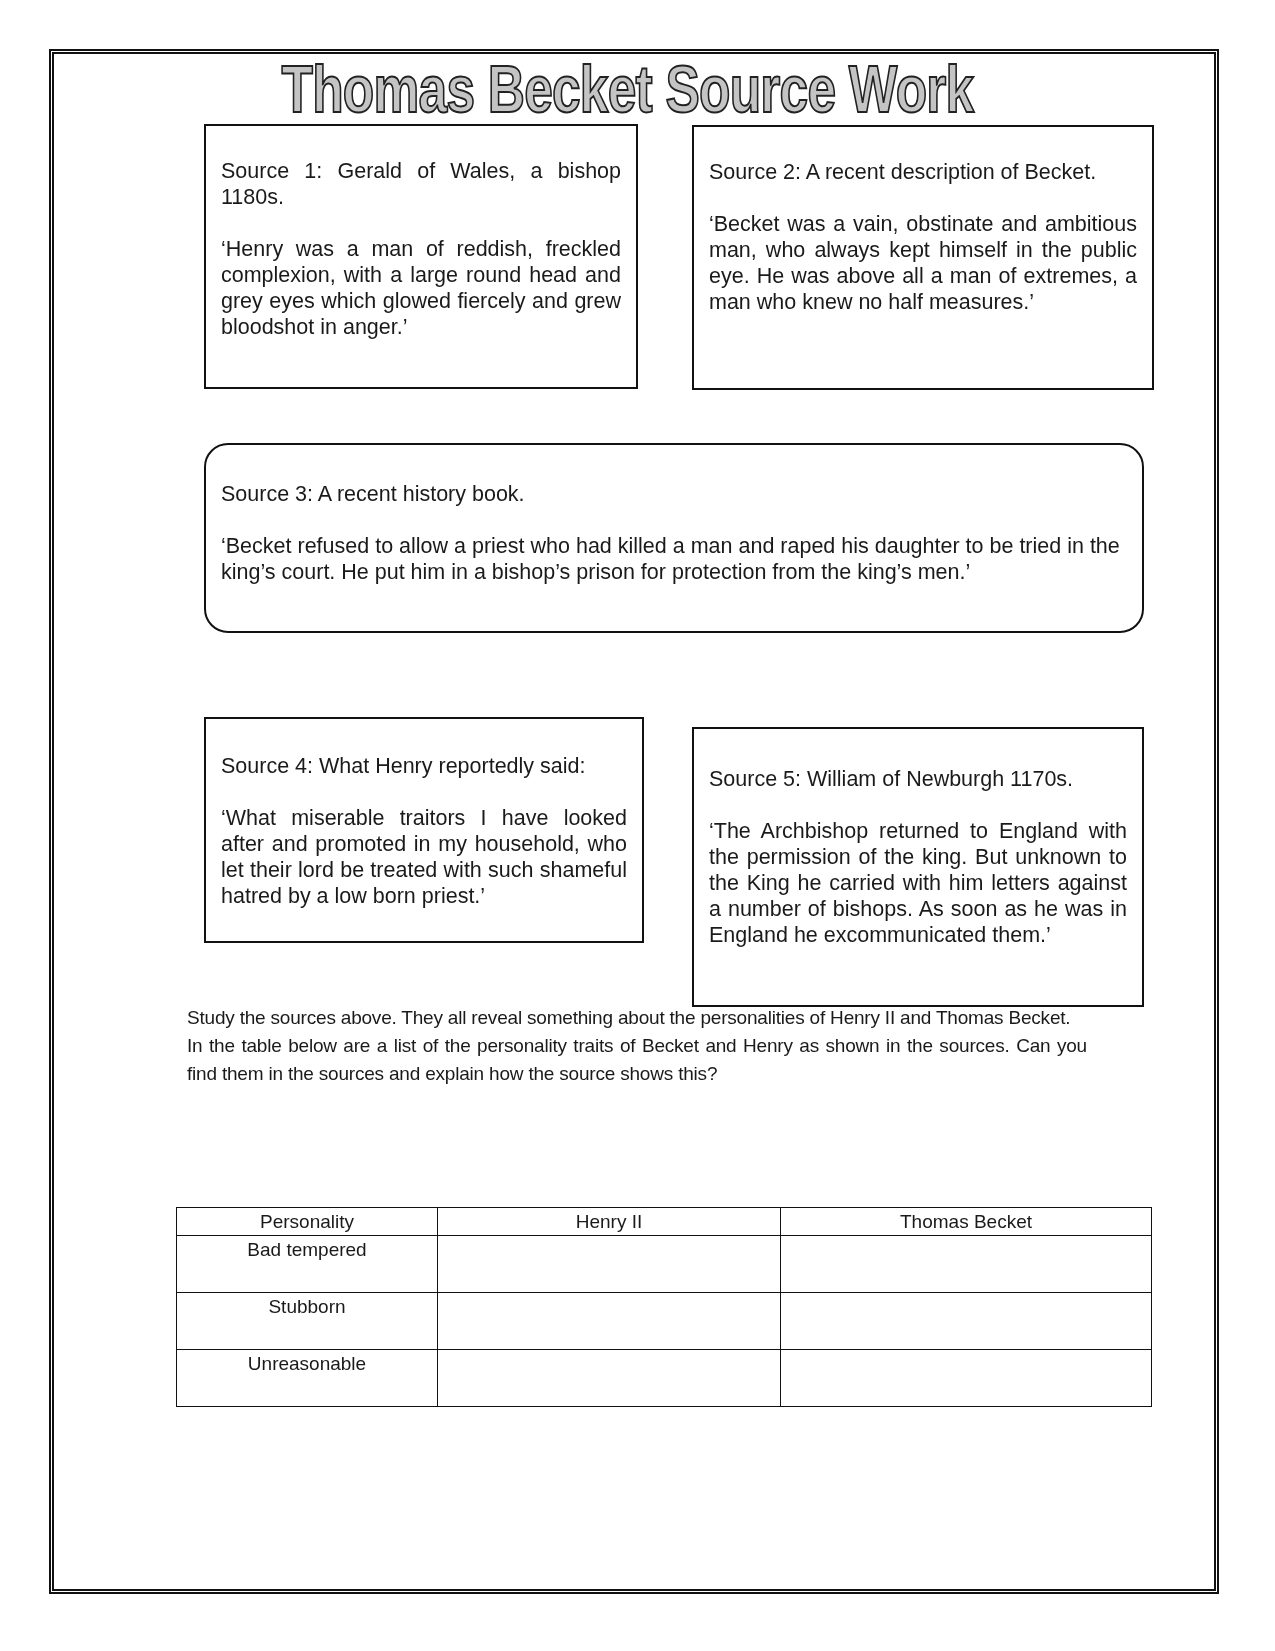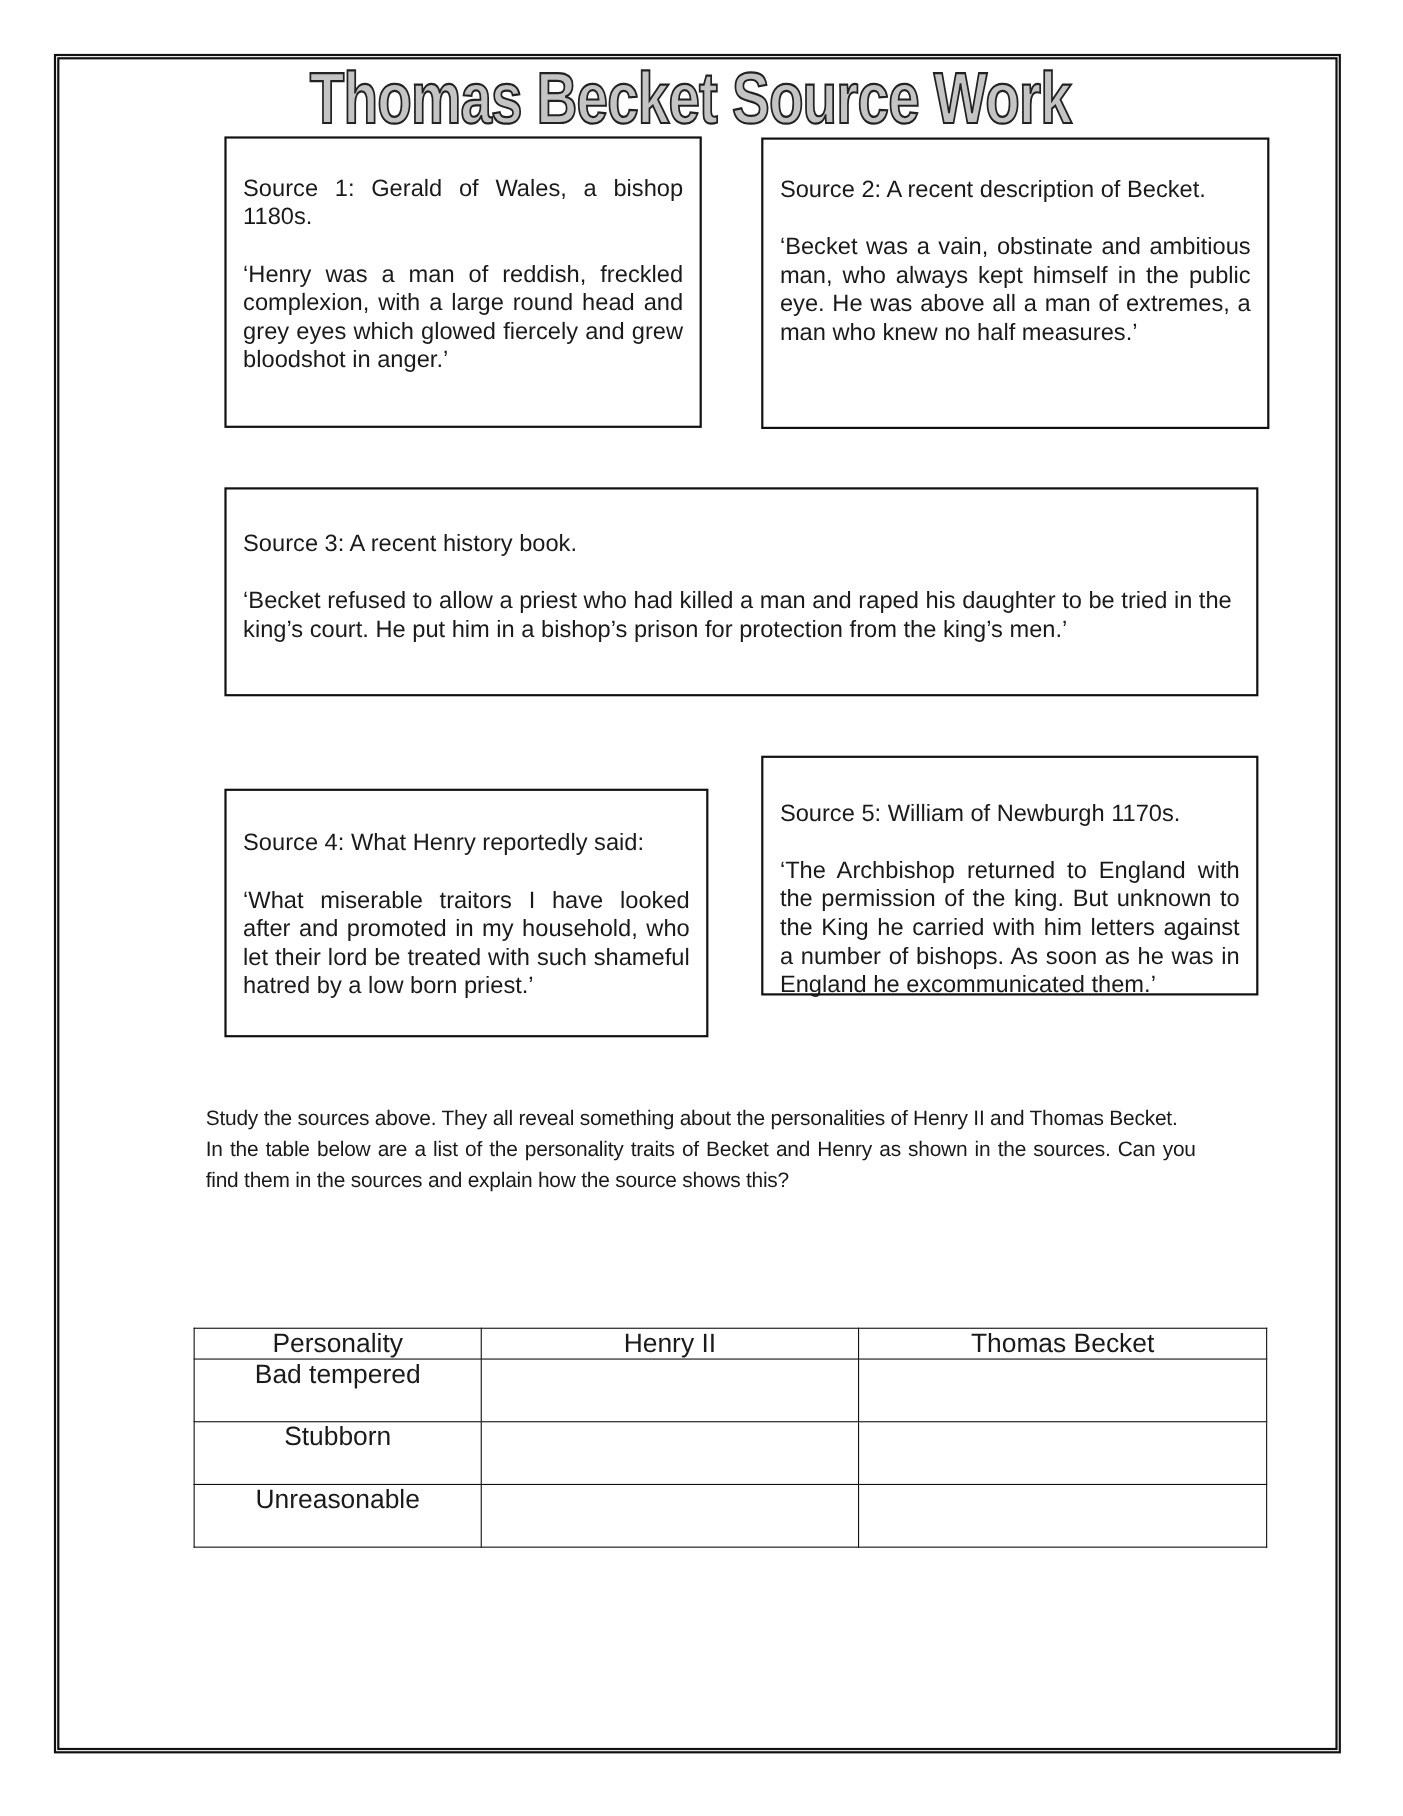--- a/index.html
+++ b/index.html
@@ -27,7 +27,7 @@
   #box1 { left: 204px; top: 124px; width: 434px; height: 265px; }
   #box2 { left: 692px; top: 125px; width: 462px; height: 265px; }
   #box3 { left: 204px; top: 443px; width: 940px; height: 190px; padding-top: 36px; }
-  #box3 { text-align: left; }
+  #box3 { text-align: left; border-radius: 24px; }
   #box4 { left: 204px; top: 717px; width: 440px; height: 226px; padding-top: 34px; }
   #box5 { left: 692px; top: 687px; width: 452px; height: 218px; padding-top: 37px; }
   .instructions {

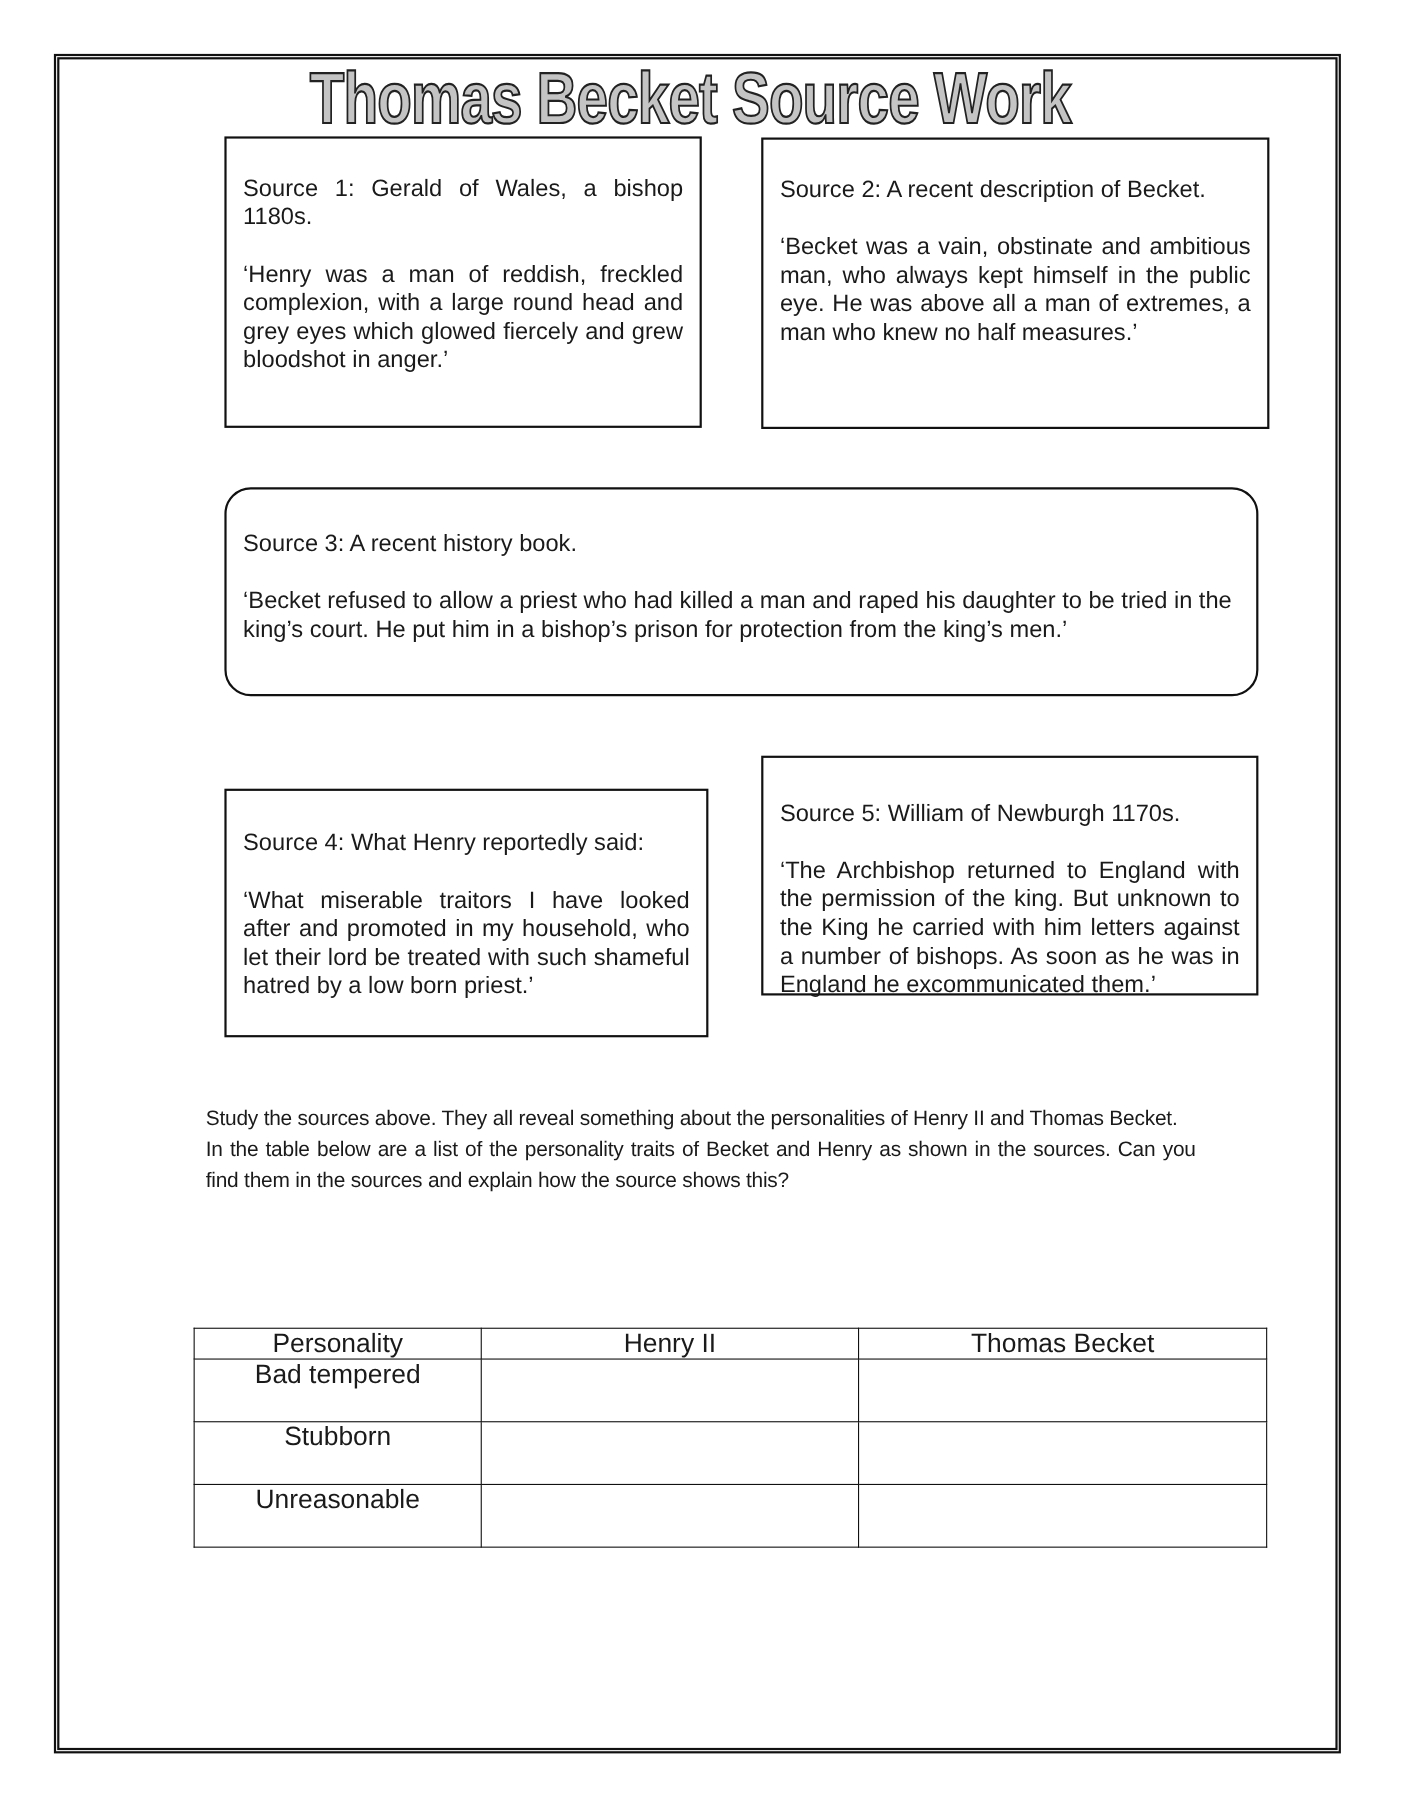--- a/index.html
+++ b/index.html
@@ -29,7 +29,7 @@
   #box3 { left: 204px; top: 443px; width: 940px; height: 190px; padding-top: 36px; }
   #box3 { text-align: left; border-radius: 24px; }
   #box4 { left: 204px; top: 717px; width: 440px; height: 226px; padding-top: 34px; }
-  #box5 { left: 692px; top: 687px; width: 452px; height: 218px; padding-top: 37px; }
+  #box5 { left: 692px; top: 727px; width: 452px; height: 280px; padding-top: 37px; }
   .instructions {
     position: absolute; left: 187px; top: 1004px; width: 900px;
     font-family: Liberation Sans, sans-serif; font-size: 19px; line-height: 28px;

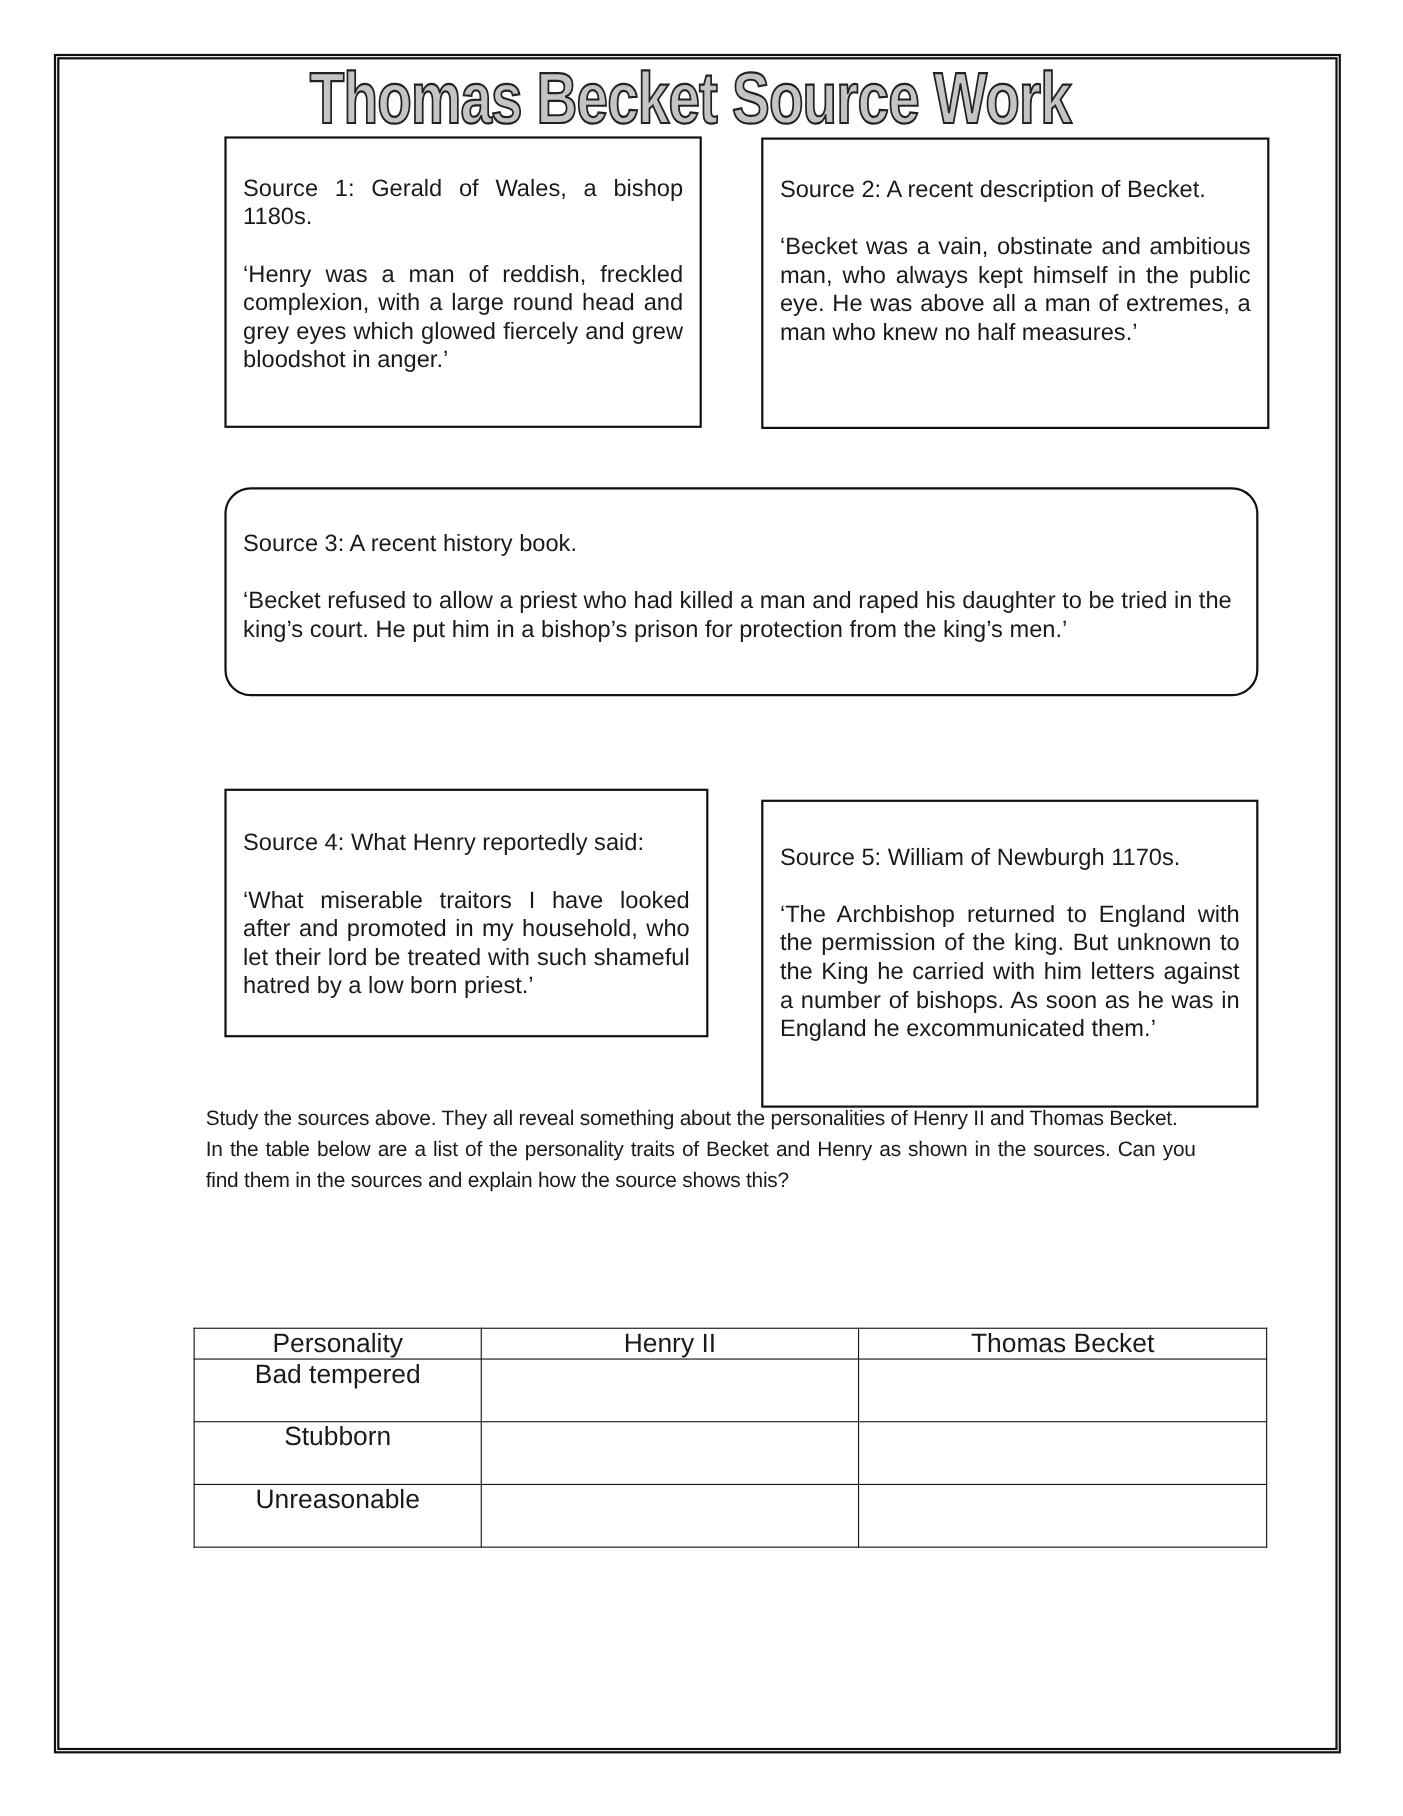--- a/index.html
+++ b/index.html
@@ -40,7 +40,7 @@
   .traits-table {
     position: absolute; left: 176px; top: 1207px; width: 976px;
     border-collapse: collapse; table-layout: fixed;
-    font-family: "Liberation Sans", sans-serif; font-size: 24px; color: #1a1a1a;
+    font-family: "Liberation Sans", sans-serif; font-size: 19px; color: #1a1a1a;
   }
   .traits-table th, .traits-table td {
     border: 1.5px solid #111; text-align: center; vertical-align: top;

